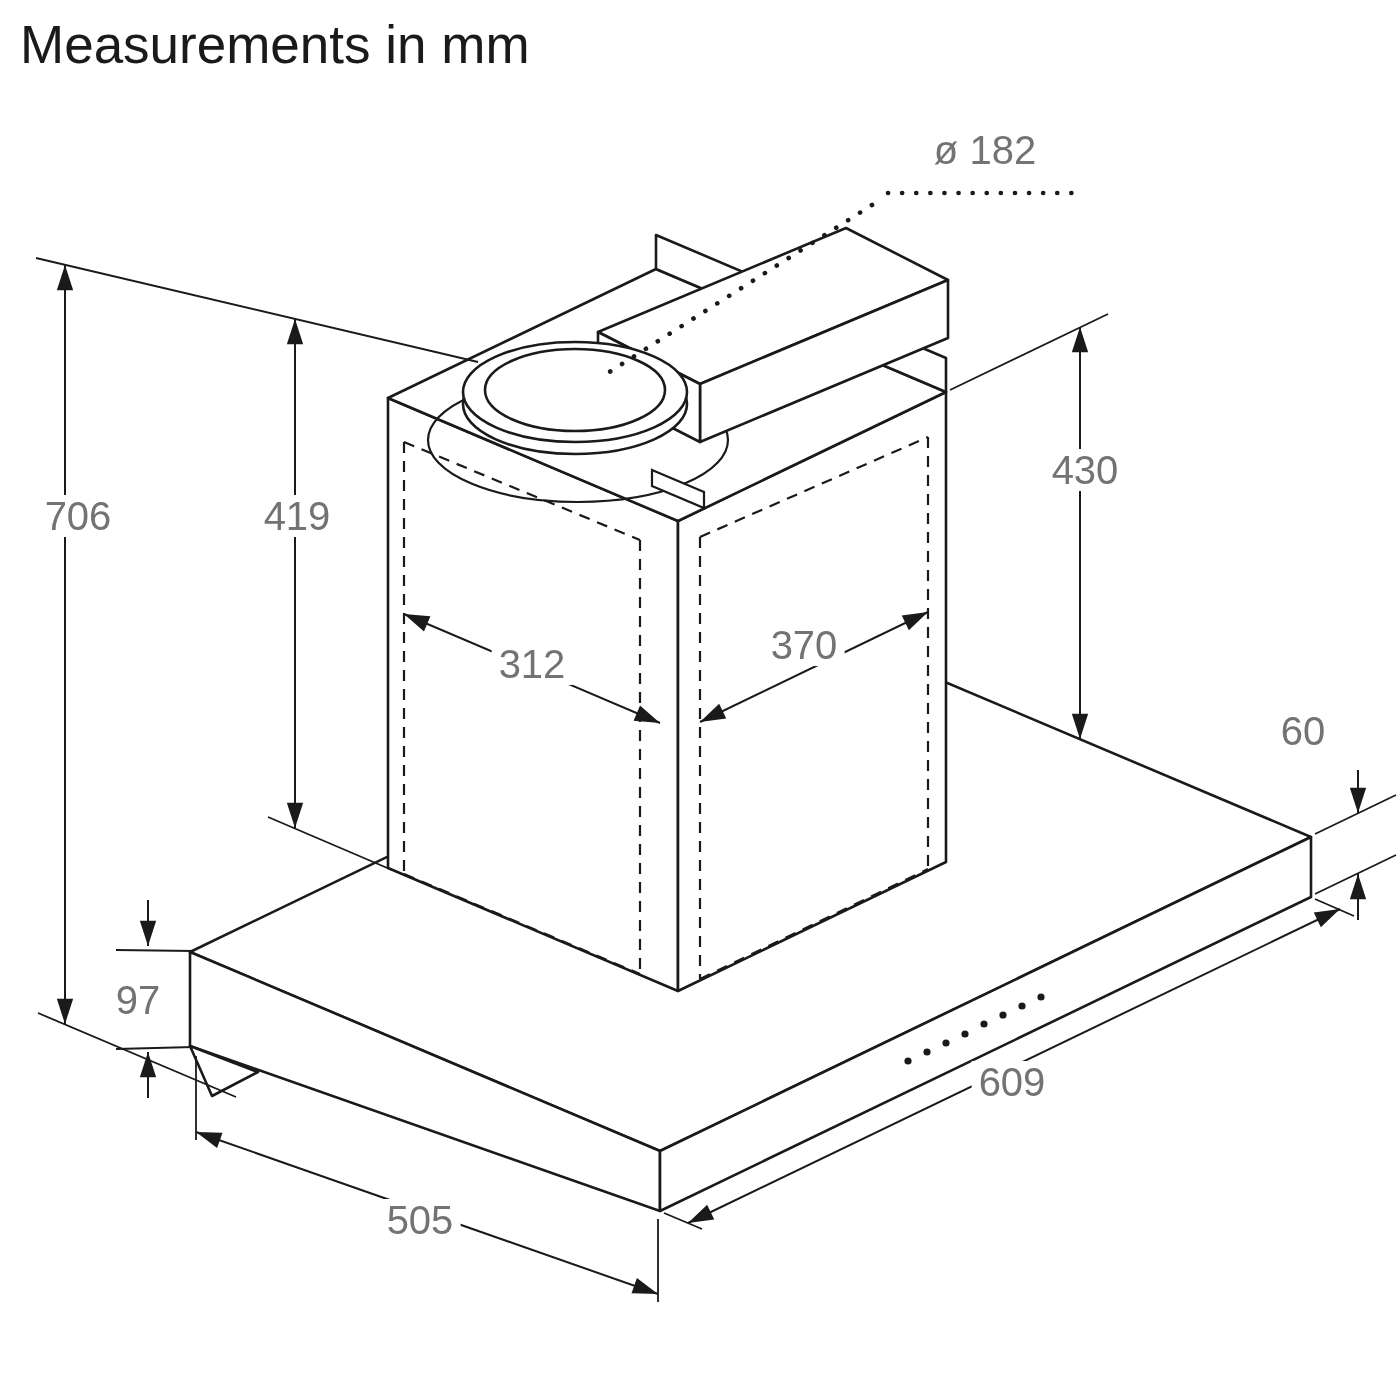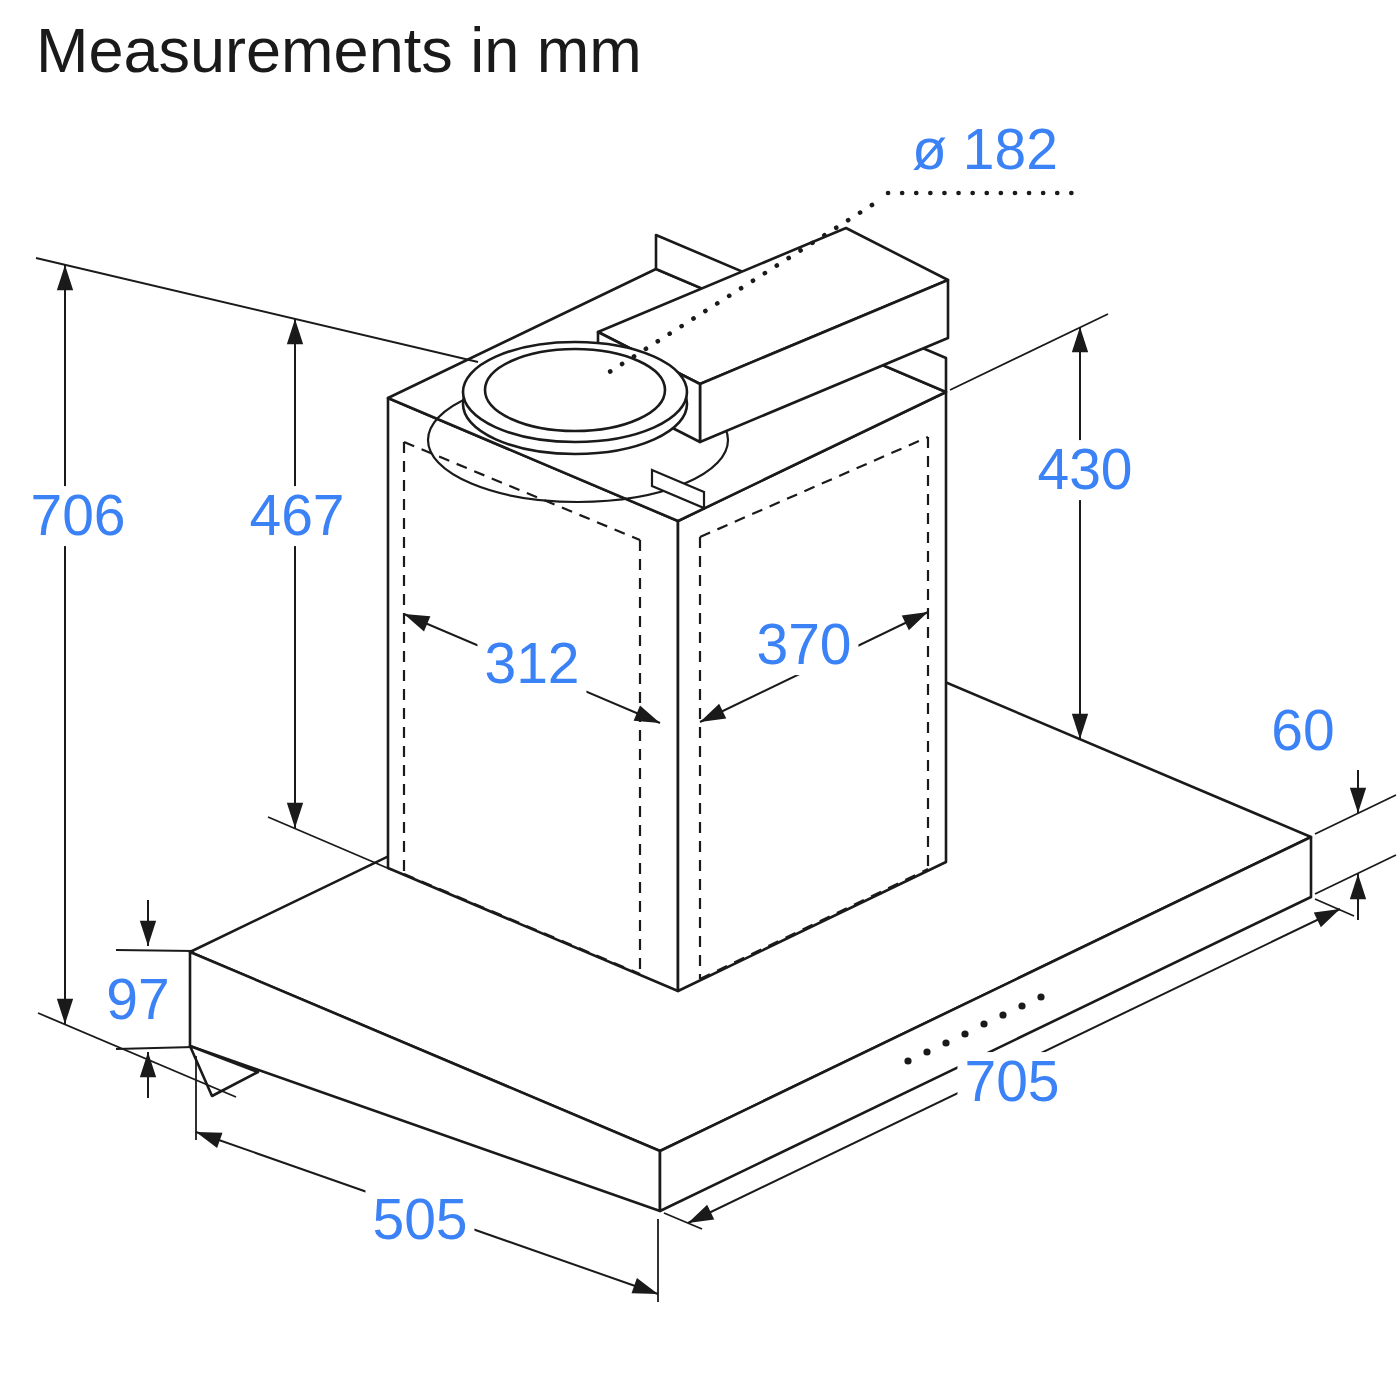--- a/index.html
+++ b/index.html
@@ -13,8 +13,8 @@
   }
   #drawing{position:absolute;left:0;top:0;width:1400px;height:1400px;}
   .title-label{
-    position:absolute;left:36px;top:14px;
-    font-size:63px;font-weight:400;letter-spacing:0;
+    position:absolute;left:20px;top:14px;
+    font-size:53px;font-weight:400;letter-spacing:0;
     color:#1a1a1a;white-space:nowrap;
   }
   .dim-label{

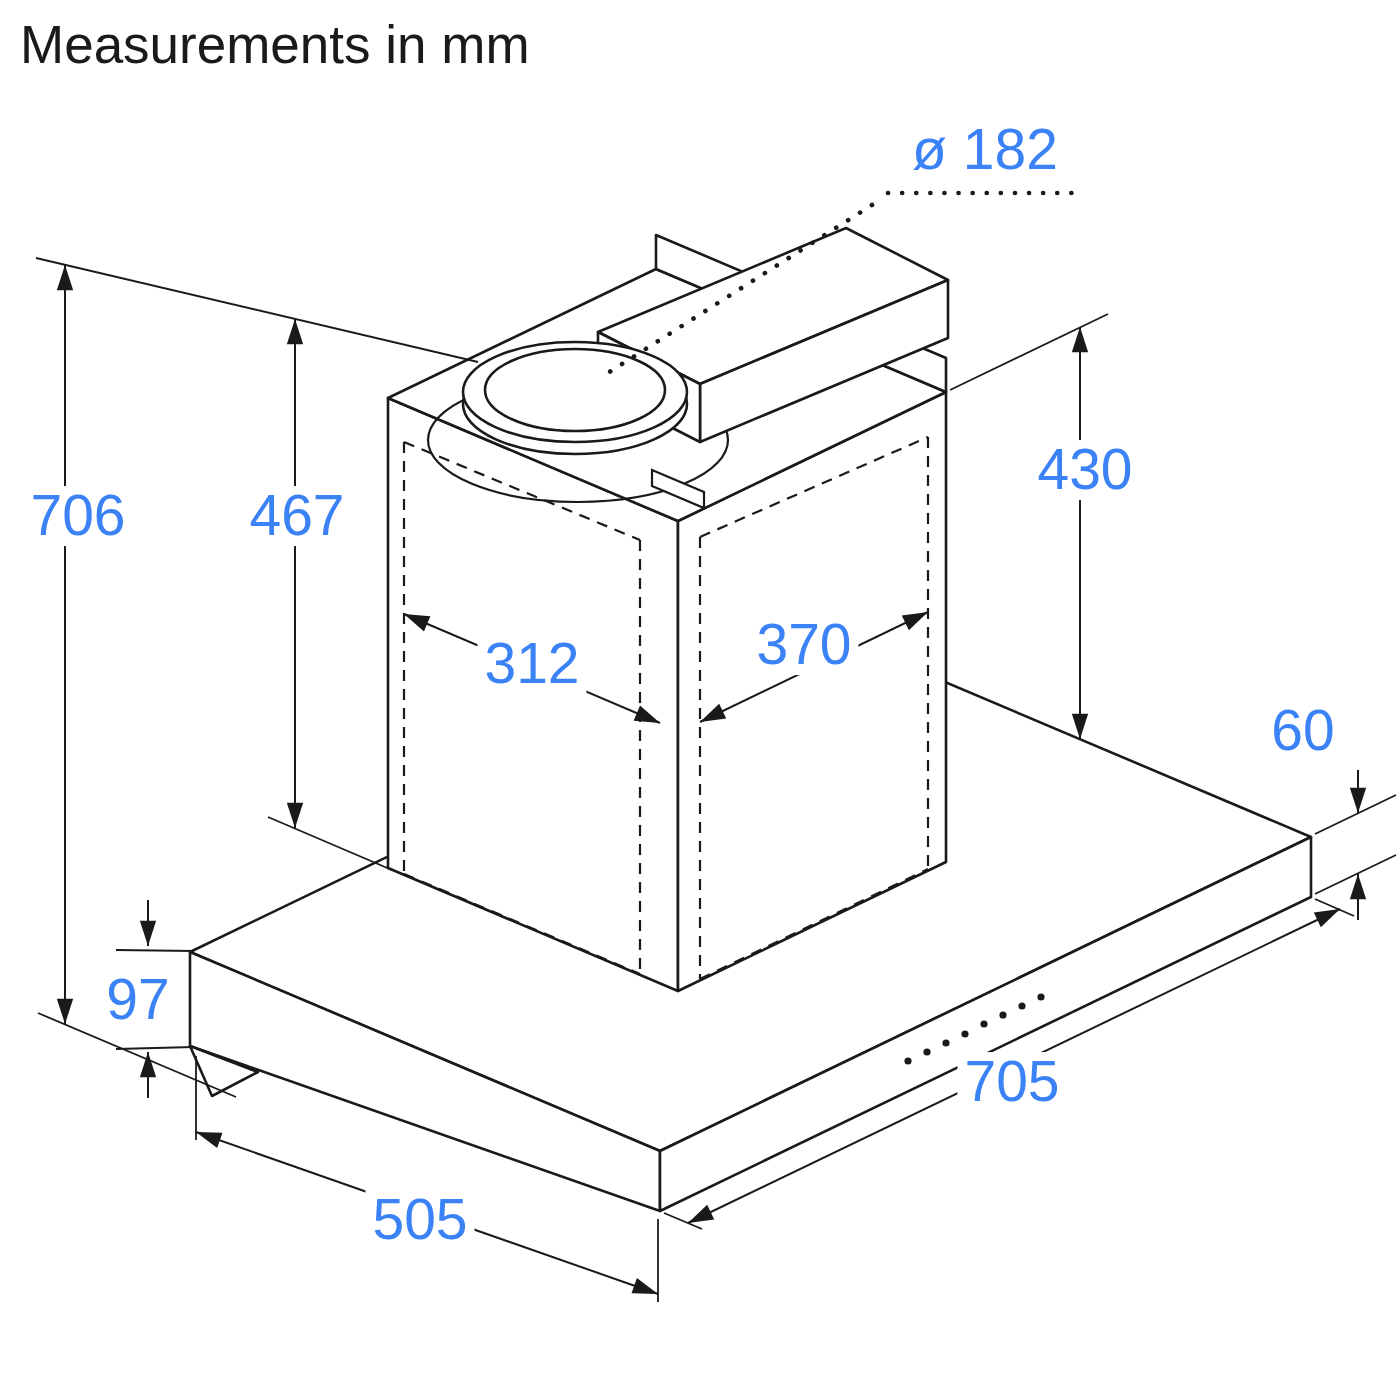--- a/index.html
+++ b/index.html
@@ -22,8 +22,8 @@
     transform:translate(-50%,-50%);
     background:#ffffff;
     padding:0 7px;
-    font-size:57px;line-height:1.05;
-    color:#3b82f6;white-space:nowrap;
+    font-size:40px;line-height:1.05;
+    color:#737373;white-space:nowrap;
   }
 </style>
 </head>

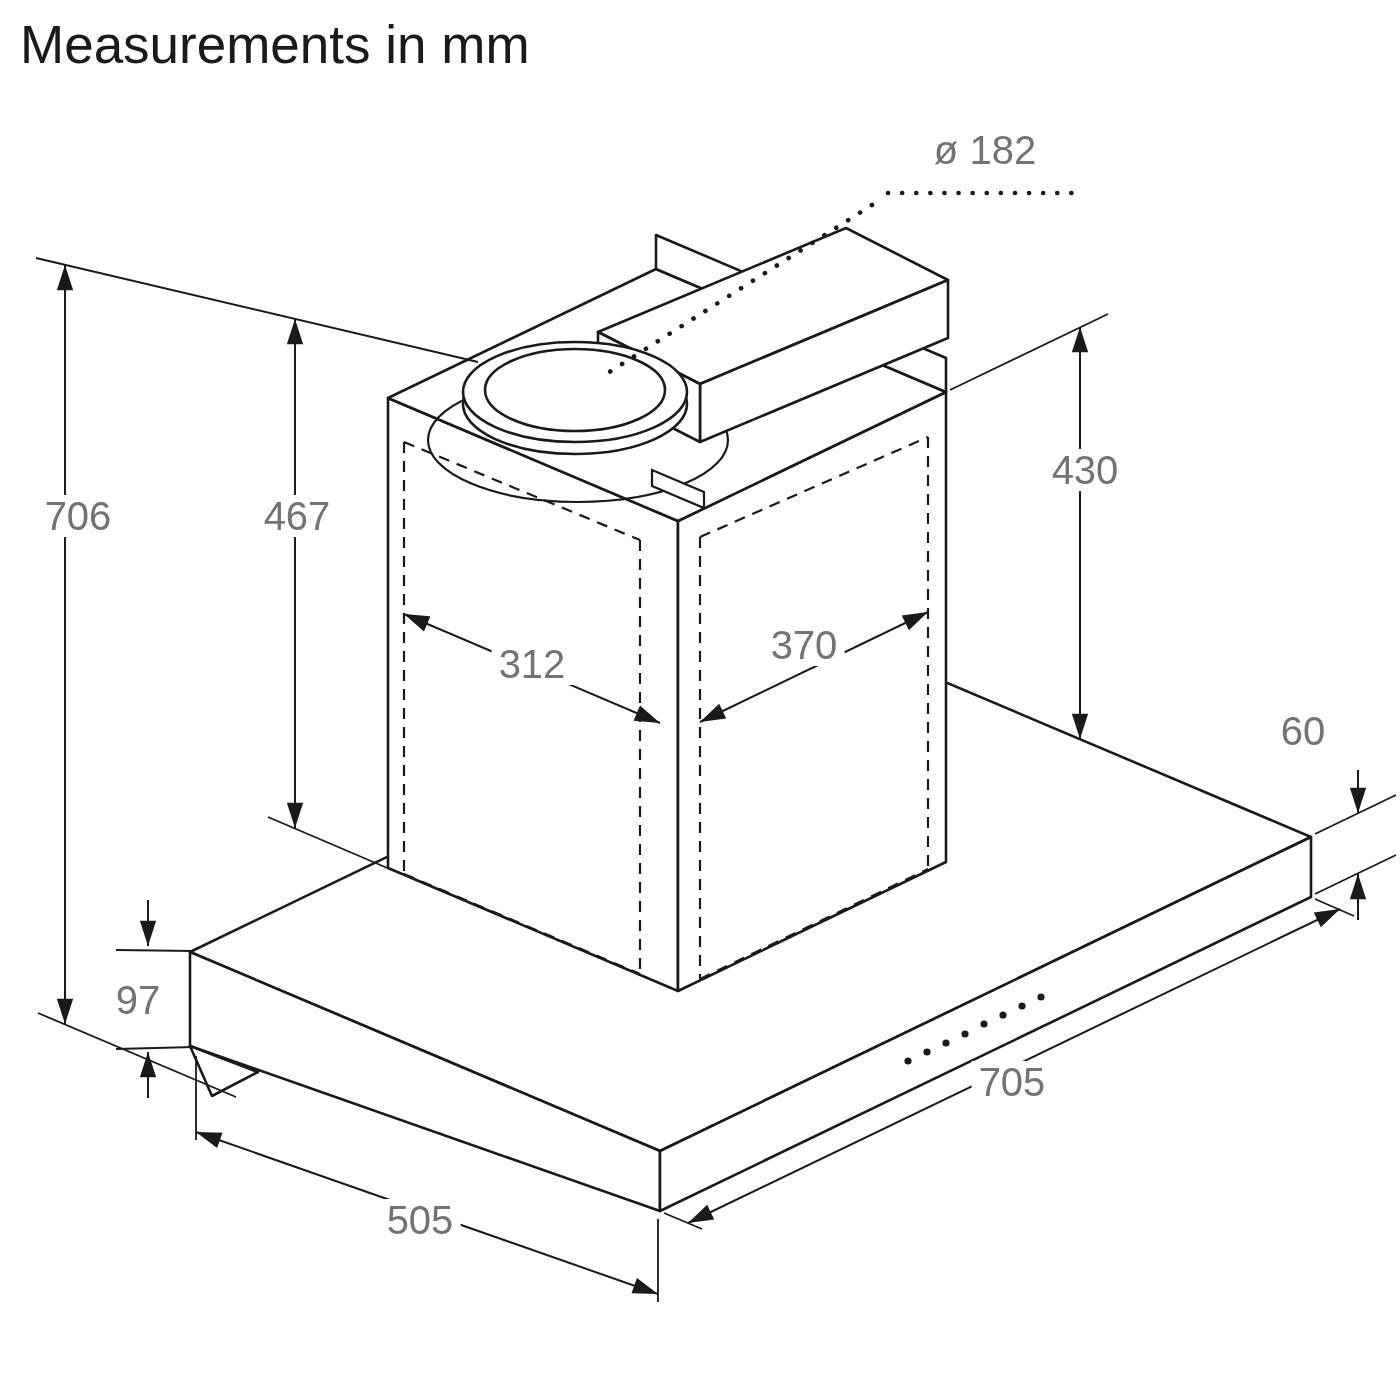--- a/index.html
+++ b/index.html
@@ -132,7 +132,7 @@
 
   <div class="dim-label" style="left:78px;top:516px;">706</div>
 
-  <div class="dim-label" style="left:297px;top:516px;">467</div>
+  <div class="dim-label" style="left:297px;top:516px;">419</div>
 
   <div class="dim-label" style="left:1085px;top:470px;">430</div>
 

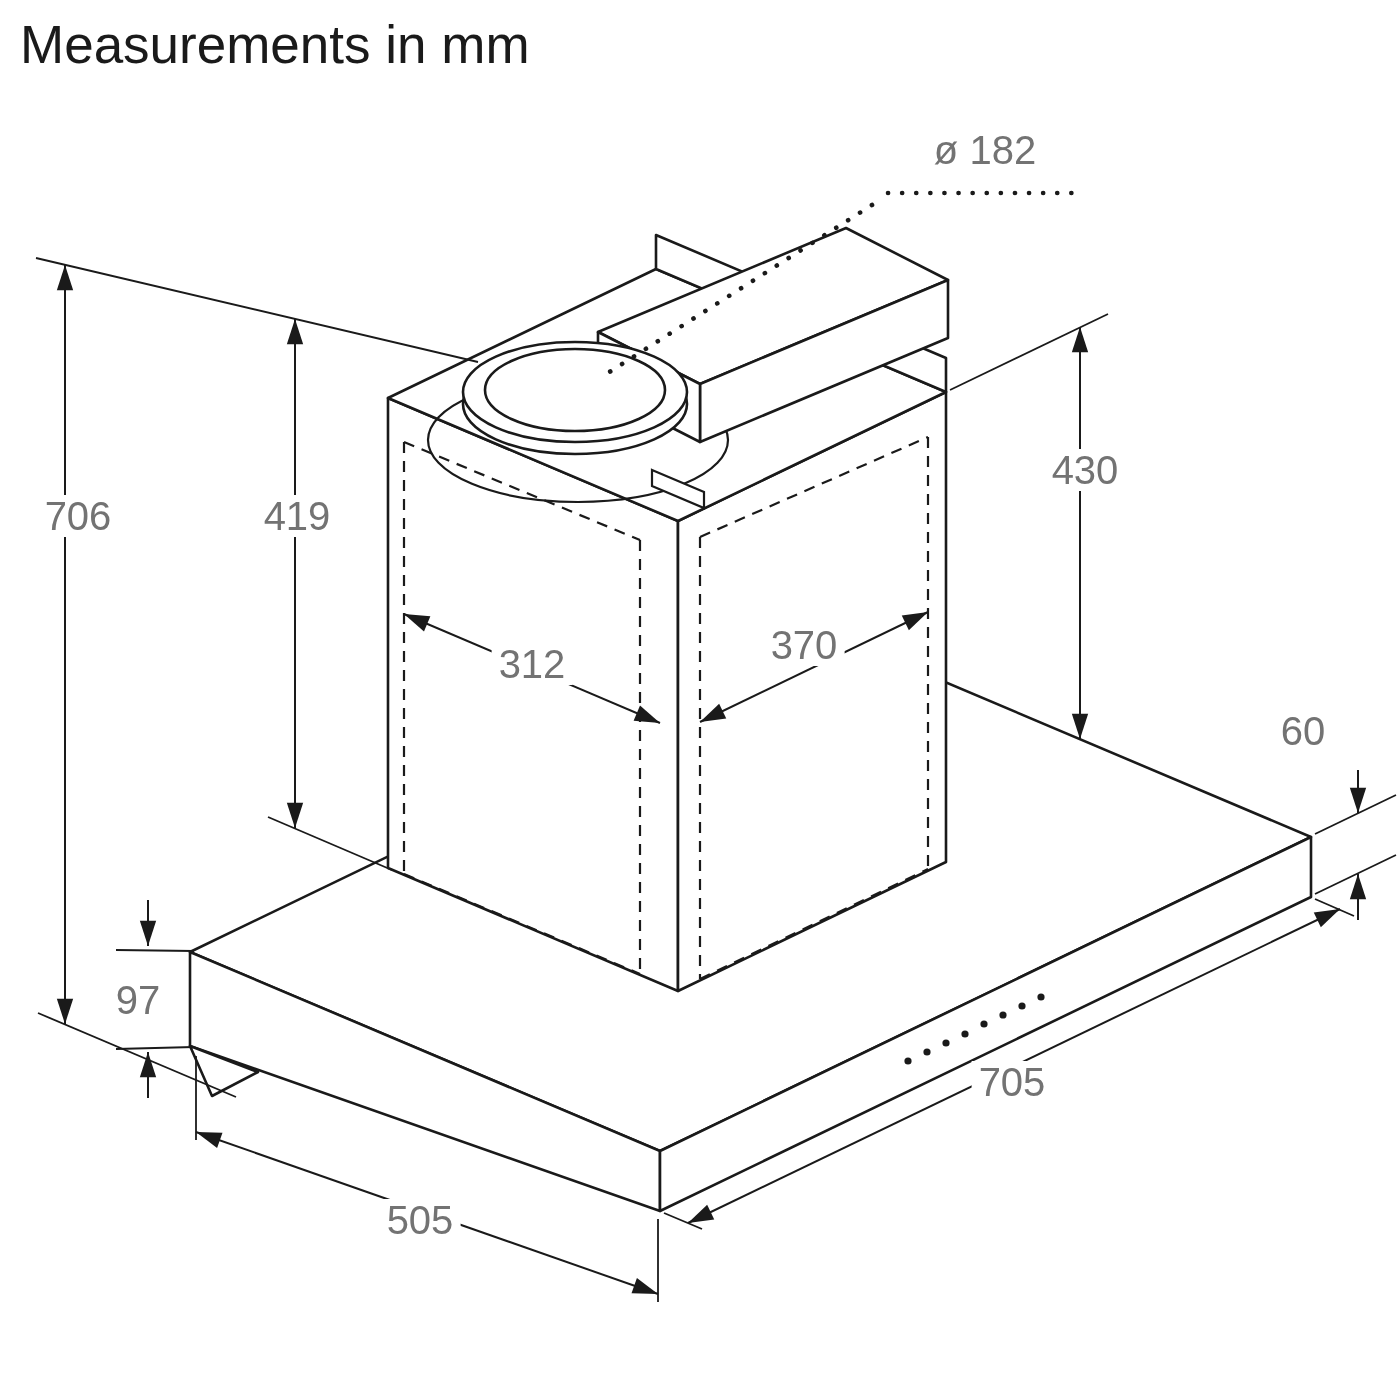--- a/index.html
+++ b/index.html
@@ -144,7 +144,7 @@
 
   <div class="dim-label" style="left:138px;top:1000px;">97</div>
 
-  <div class="dim-label" style="left:1012px;top:1082px;">705</div>
+  <div class="dim-label" style="left:1012px;top:1082px;">609</div>
 
   <div class="dim-label" style="left:420px;top:1220px;">505</div>
 

